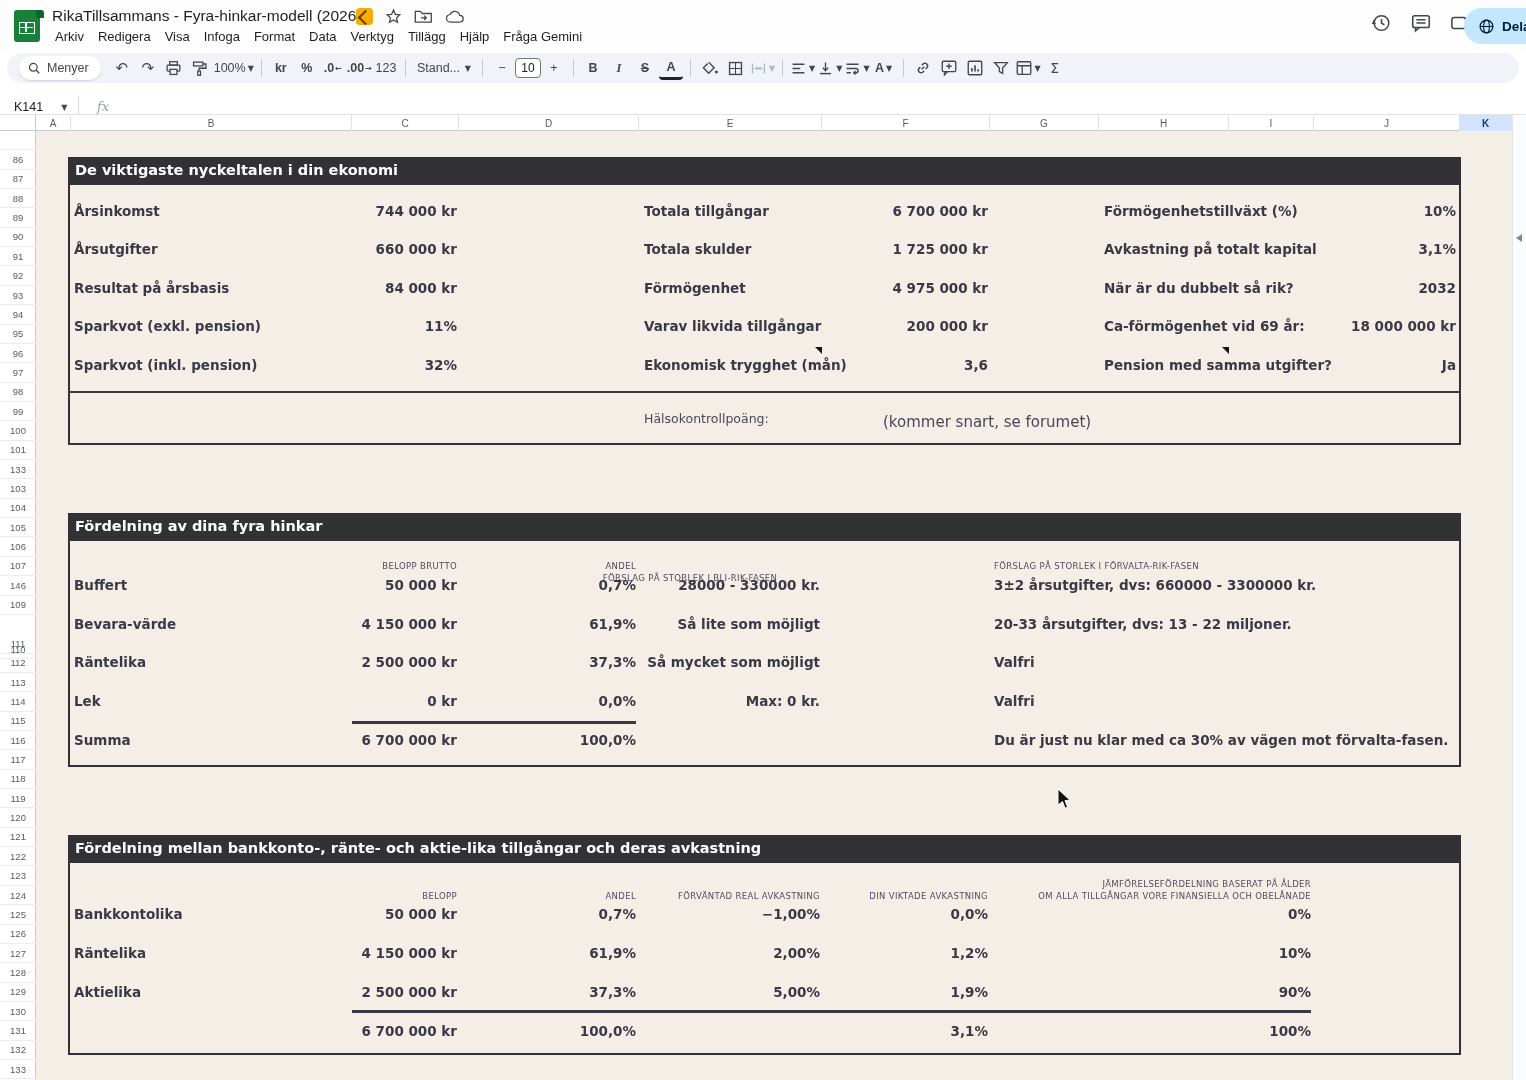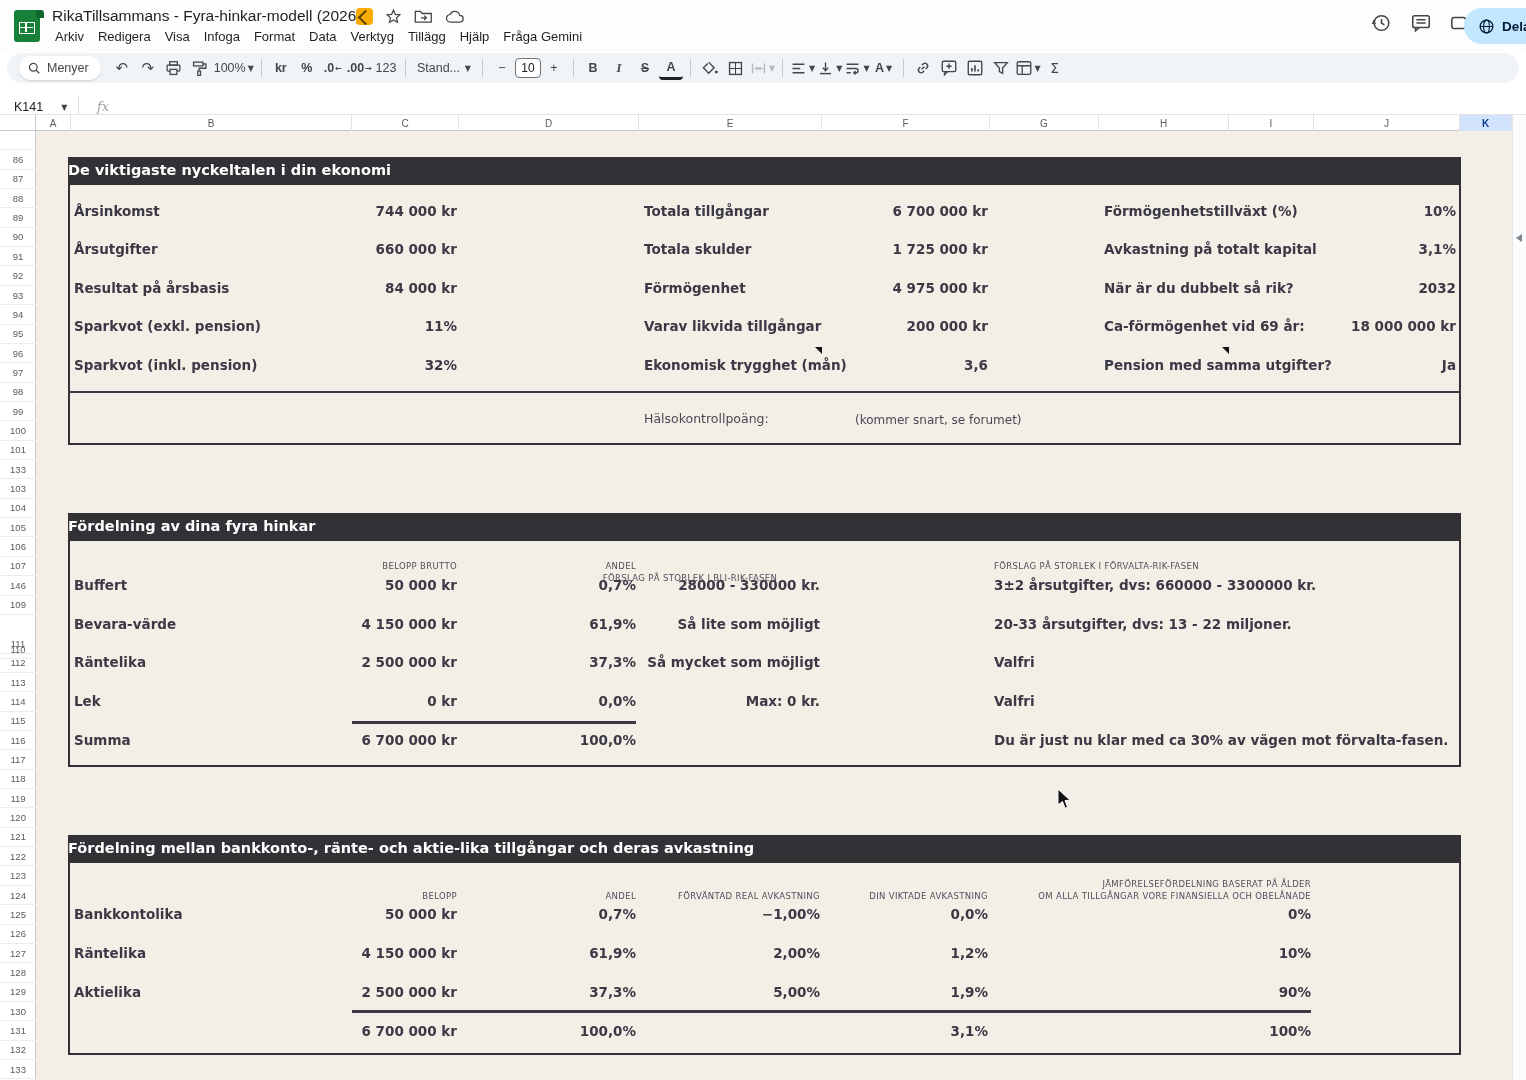--- a/index.html
+++ b/index.html
@@ -54,7 +54,7 @@
   .vscroll .arr { position:absolute; left:3px; top:119px; width:0; height:0; border-top:4px solid transparent; border-bottom:4px solid transparent; border-right:6px solid #80868b; }
 
   
-  .secbar { position:absolute; height:26px; background:#323136; color:#fff; font-family:"DejaVu Sans", sans-serif; font-weight:bold; font-size:14.5px; display:flex; align-items:center; }
+  .secbar { position:absolute; height:26px; background:#323136; color:#fff; font-family:"DejaVu Sans", sans-serif; font-weight:bold; font-size:14.5px; display:flex; align-items:center; padding-left:7px; }
   .secbox { position:absolute; border:2px solid #323136; }
   .cell { position:absolute; font-family:"DejaVu Sans", sans-serif; font-weight:bold; font-size:13.5px; color:#3b3945; height:19px; line-height:19px; white-space:nowrap; }
   .cell.right { text-align:right; }

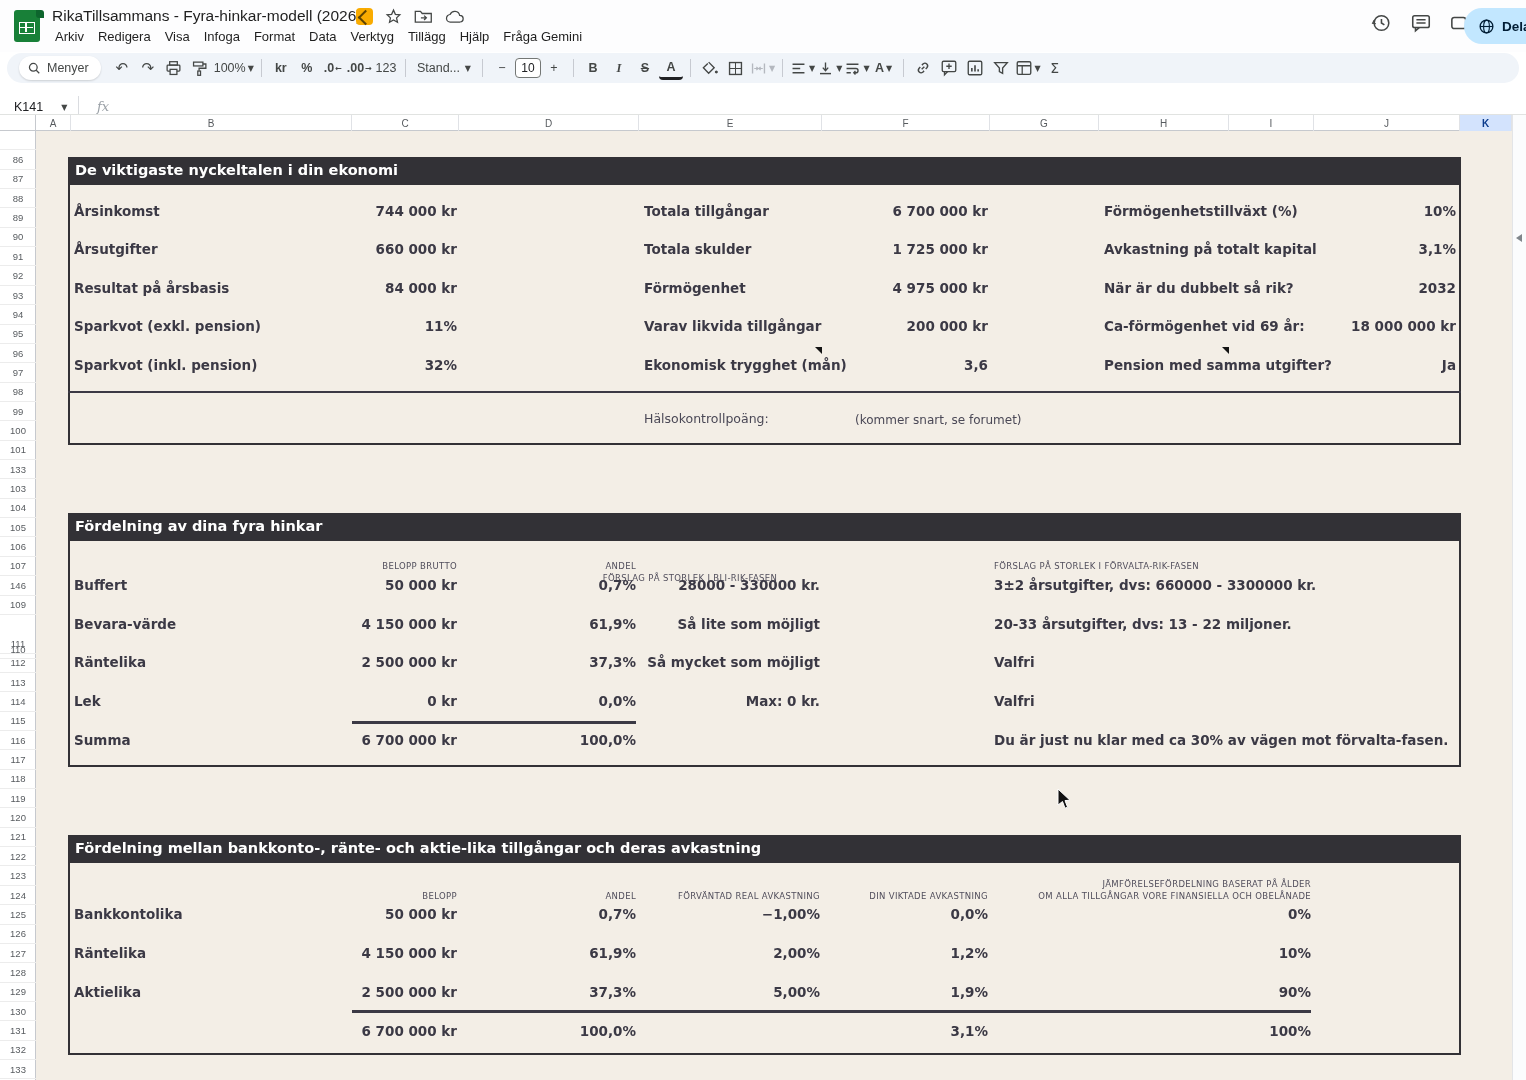--- a/index.html
+++ b/index.html
@@ -62,7 +62,7 @@
   .subhead.right { text-align:right; }
   .rule { position:absolute; background:#3b3945; }
   .footer-label { position:absolute; font-family:"DejaVu Sans", sans-serif; font-size:12.5px; color:#4a4856; }
-  .footer-note { position:absolute; font-family:"DejaVu Sans", sans-serif; font-size:12px; color:#4a4856; }
+  .footer-note { position:absolute; font-family:"DejaVu Sans", sans-serif; font-size:15px; color:#4a4856;margin-left:28px; }
   .note-marker { position:absolute; width:0; height:0; border-top:7px solid #141414; border-left:7px solid transparent; }
   .cursor { position:absolute; z-index:50; }
   .ic { flex:0 0 auto; }

